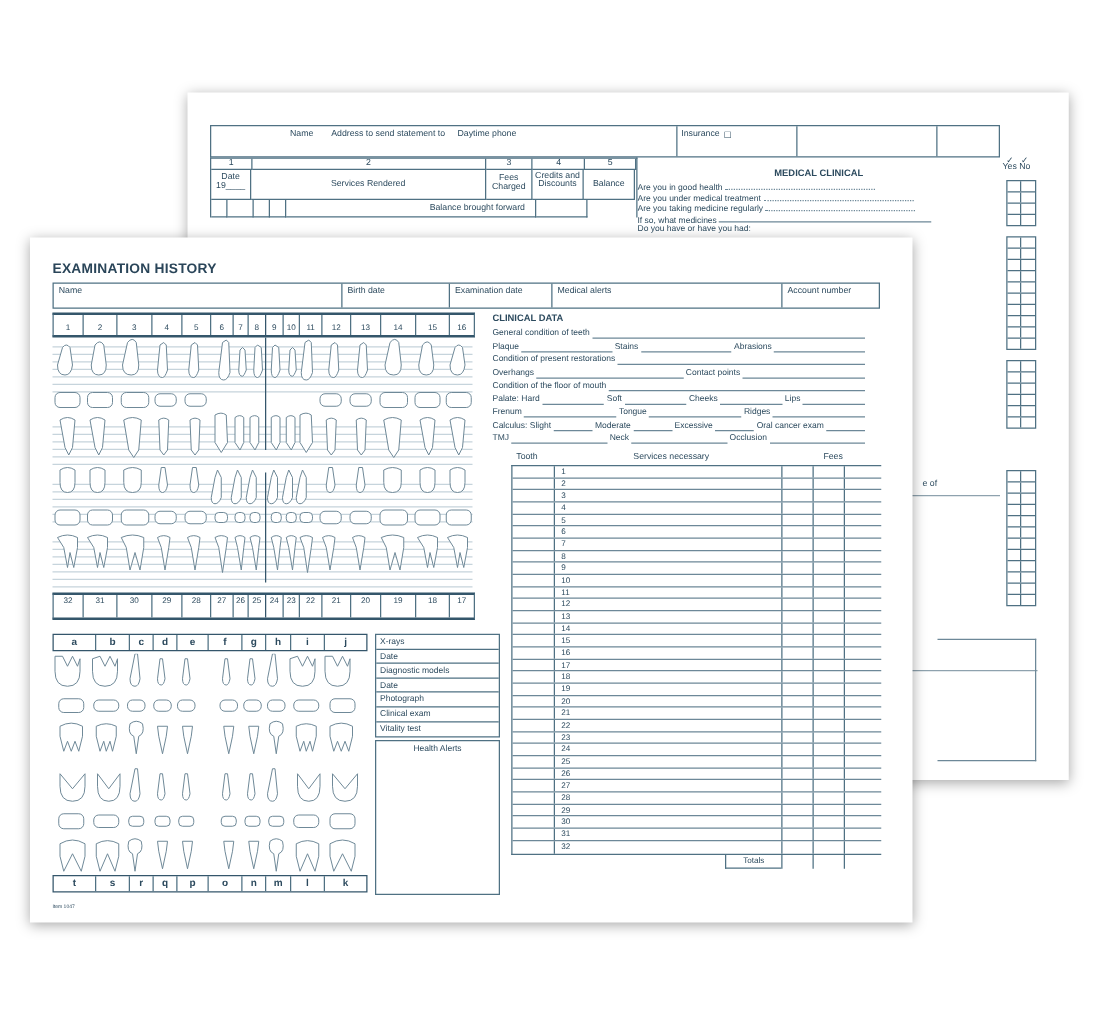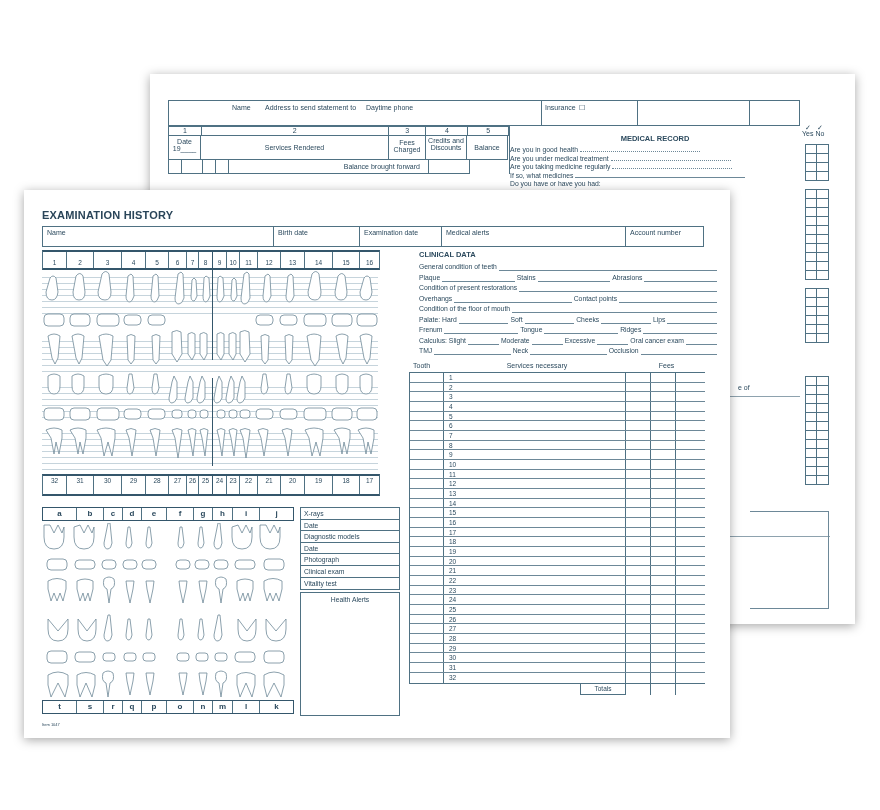--- a/index.html
+++ b/index.html
@@ -102,7 +102,7 @@
   </div>
 
   <div class="mh">
-    <div class="mh-title">MEDICAL RECORD</div>
+    <div class="mh-title">MEDICAL CLINICAL</div>
     <div class="mh-q"><span>Are you in good health</span> <span class="dots"></span></div>
     <div class="mh-q"><span>Are you under medical treatment</span> <span class="dots"></span></div>
     <div class="mh-q"><span>Are you taking medicine regularly</span> <span class="dots"></span></div>

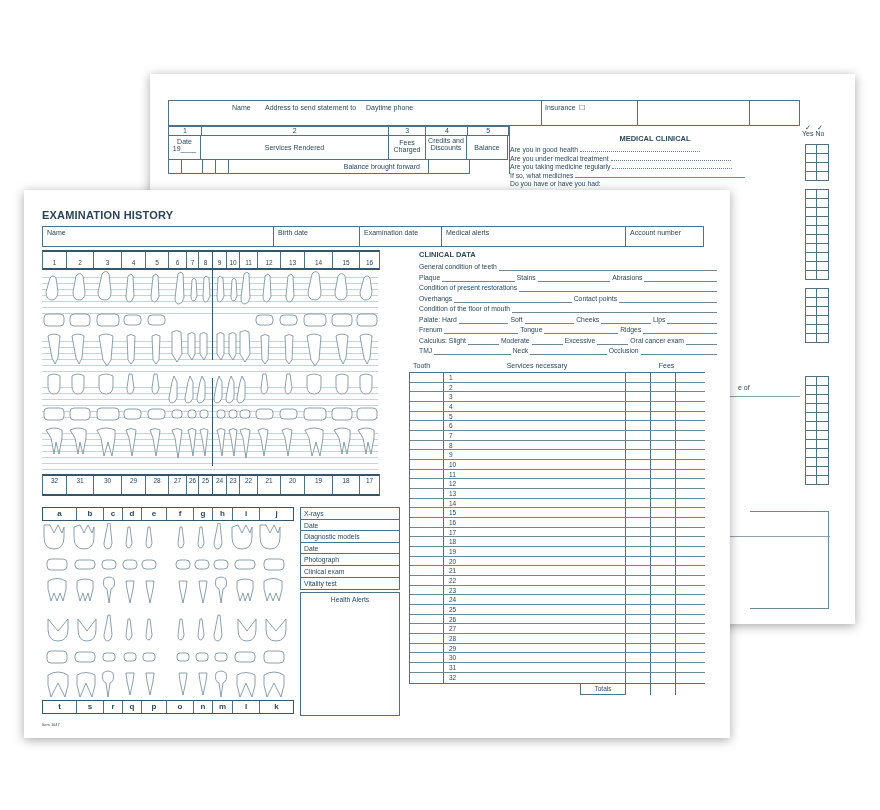--- a/index.html
+++ b/index.html
@@ -36,7 +36,7 @@
   .letterbar{position:absolute;display:flex;border:1.5px solid #34566b;height:12px;}
   .letterbar div{border-left:1px solid #4f7183;font-size:8px;font-weight:bold;text-align:center;line-height:12px;box-sizing:border-box;}
   .letterbar div:first-child{border-left:none;}
-  .clin{position:absolute;left:395px;top:60px;width:300px;}
+  .clin{position:absolute;left:370px;top:60px;width:300px;}
   .clin h4{margin:0 0 3px 0;font-size:7.5px;font-weight:bold;}
   .cl{font-size:6.8px;height:10.5px;line-height:10.5px;white-space:nowrap;display:flex;}
   .cl .u{flex:1;border-bottom:1px solid #6d8898;height:8px;margin:0 2px;}

